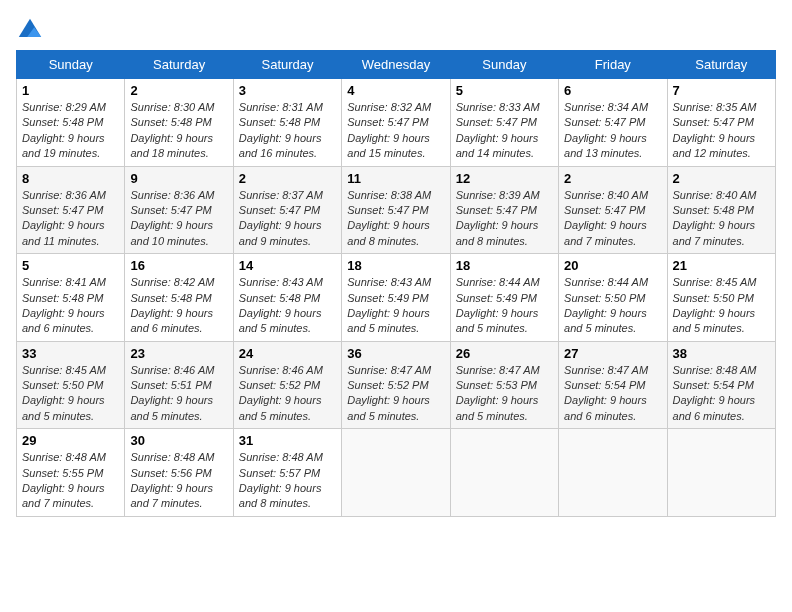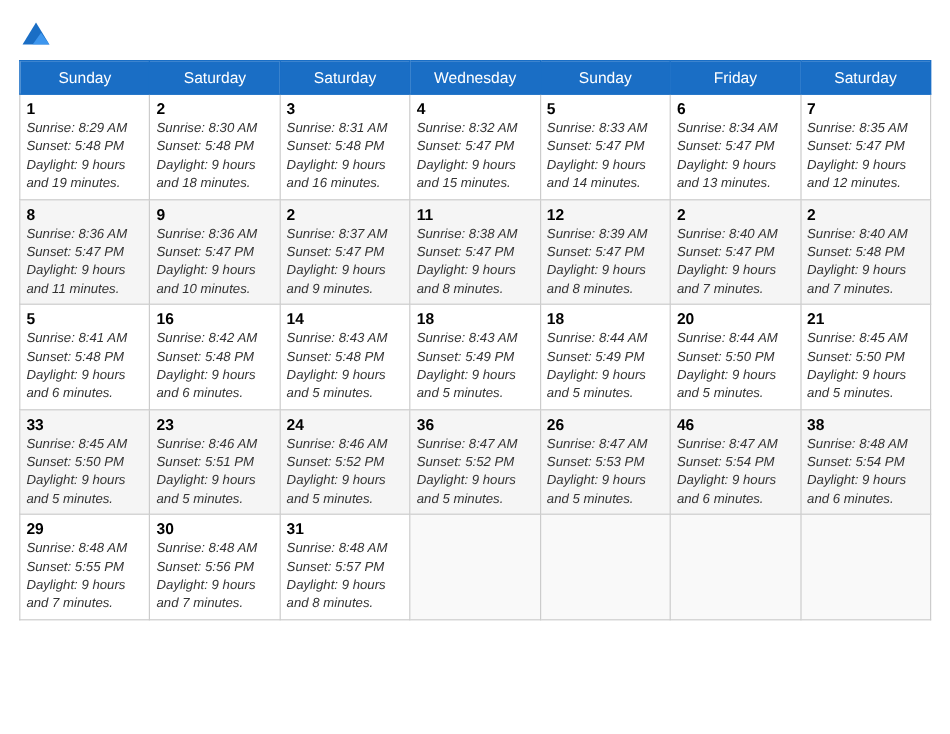--- a/index.html
+++ b/index.html
@@ -330,7 +330,7 @@
         </div>
       </td>
         <td>
-        <span class="day-num">46</span>
+        <span class="day-num">27</span>
         <div class="day-detail">
           Sunrise: 8:47 AM<br>
           Sunset: 5:54 PM<br>

